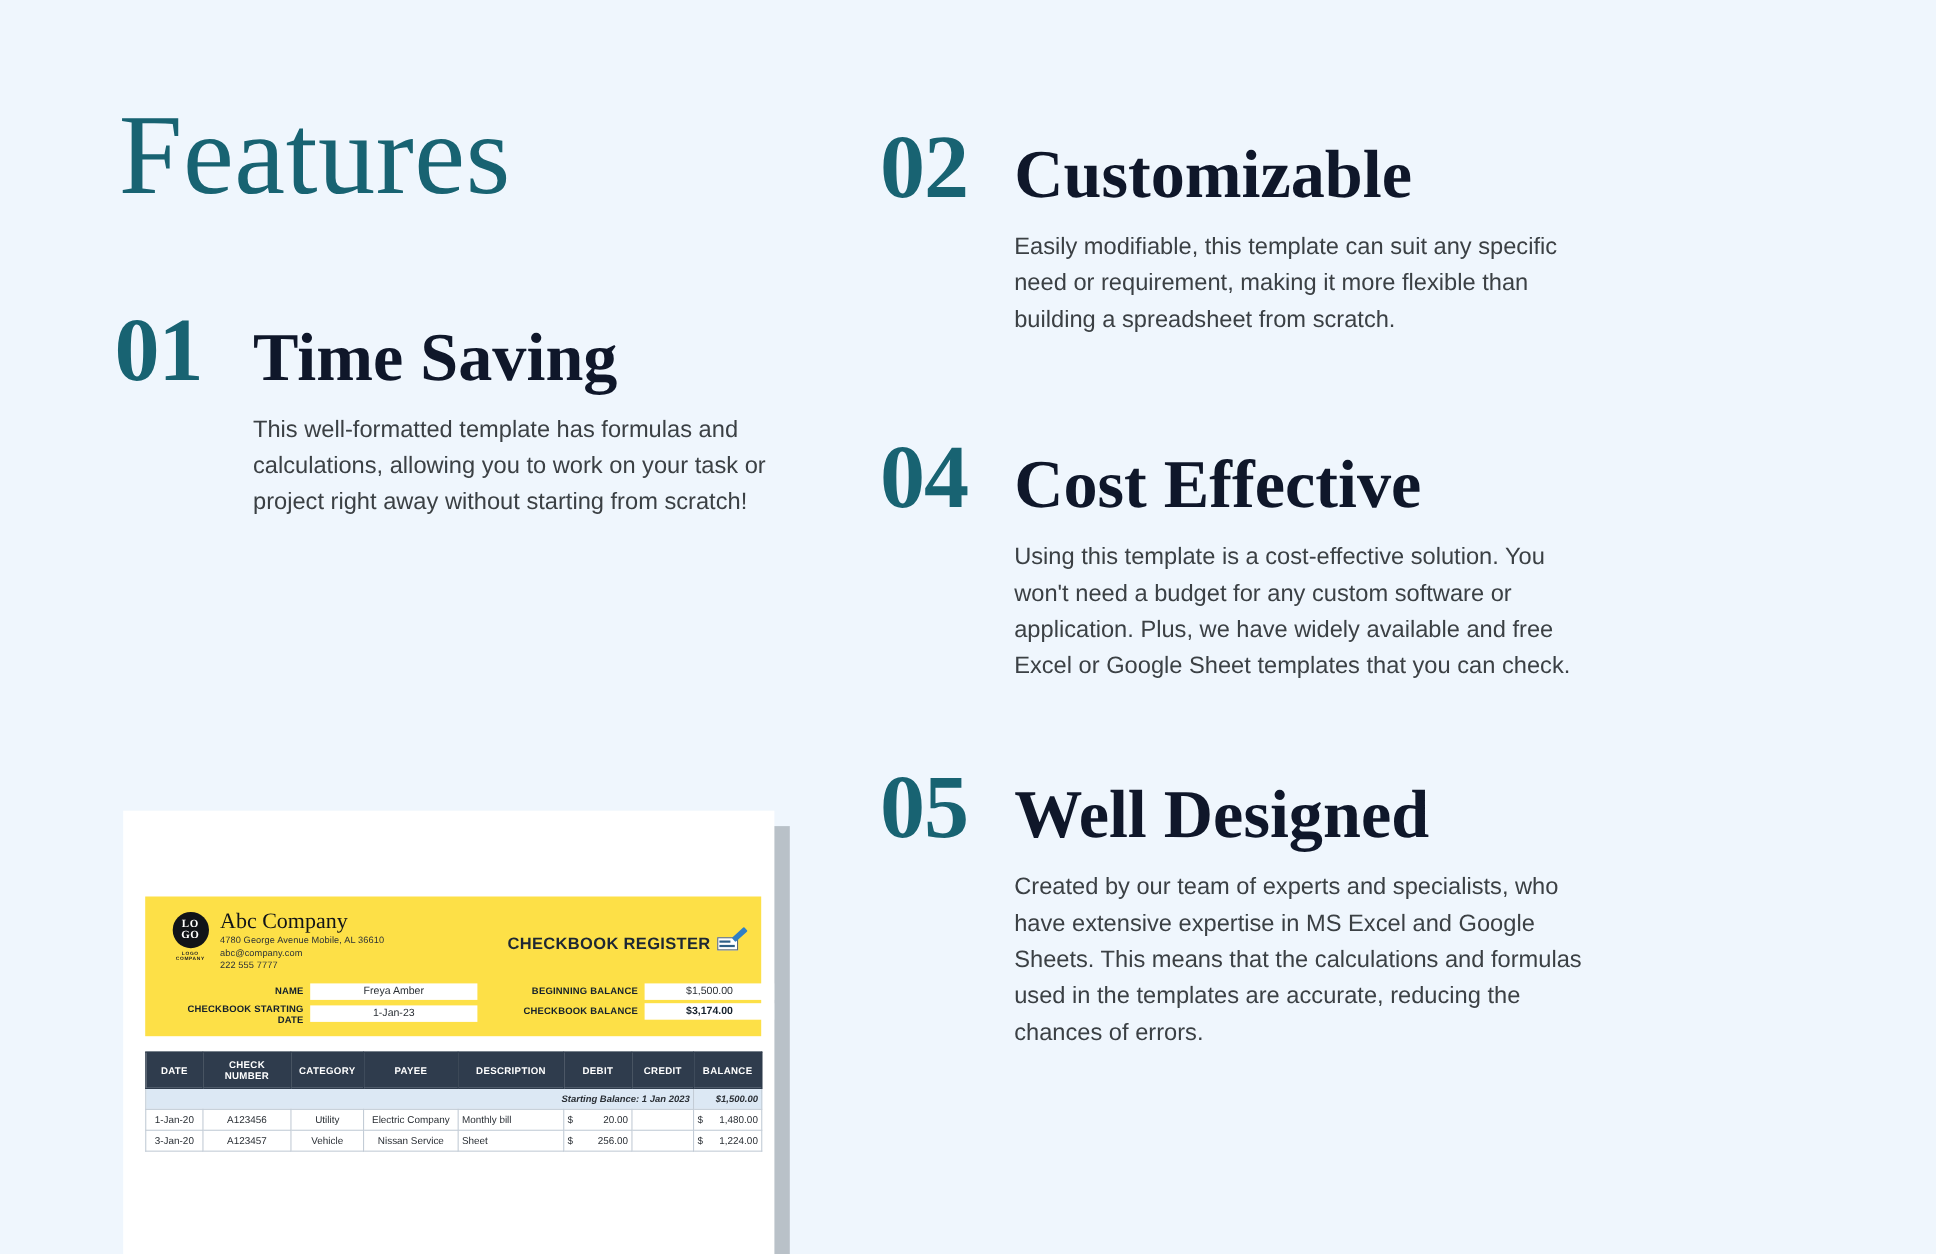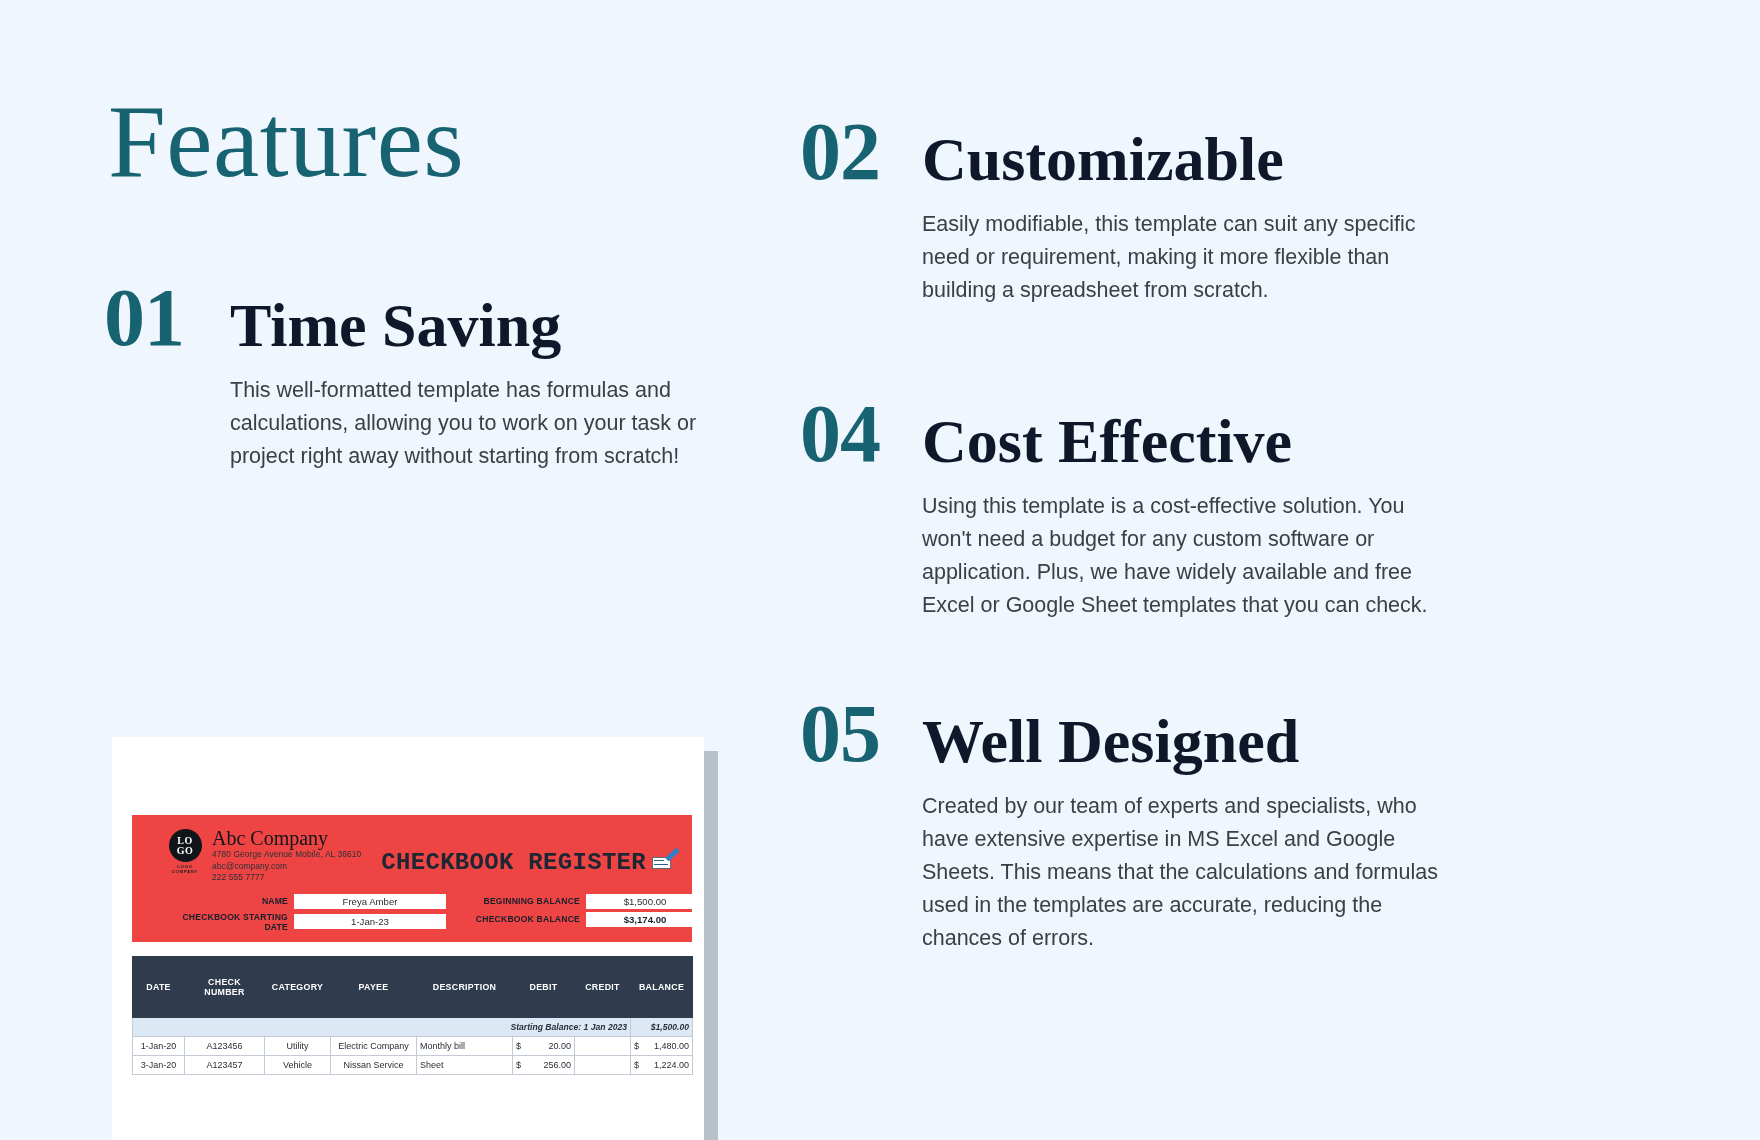--- a/index.html
+++ b/index.html
@@ -101,8 +101,8 @@
     bottom: 0;
   }
   .sheet-header {
-    background: #ef4444;
-    padding: 12px 14px 10px 32px;
+    background: #fde047;
+    padding: 12px 14px 10px 20px;
     width: 560px;
   }
   .sh-top {

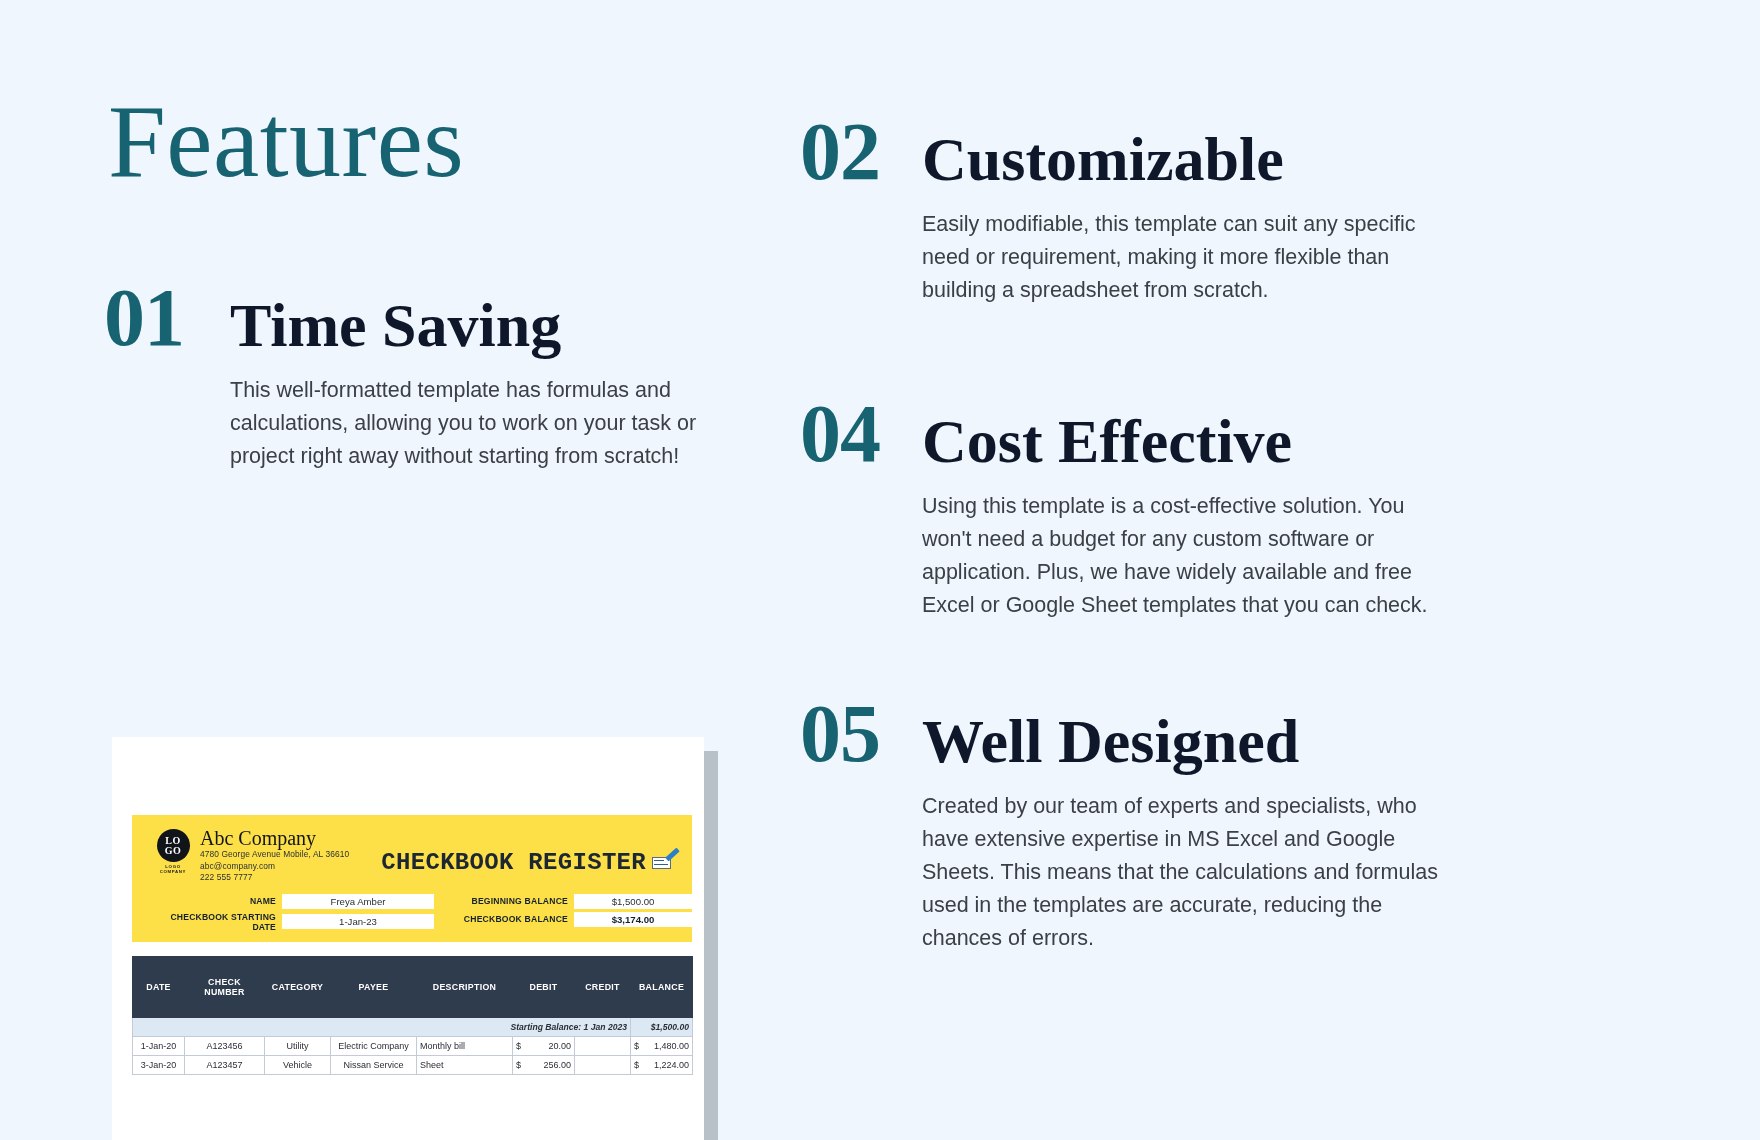--- a/index.html
+++ b/index.html
@@ -152,8 +152,8 @@
   }
   .register-title {
     margin-left: auto;
-    font-family: Liberation Mono, monospace;
-    font-size: 24px;
+    font-family: Liberation Sans, sans-serif;
+    font-size: 15px;
     font-weight: 700;
     color: #1d2733;
     letter-spacing: 0.3px;

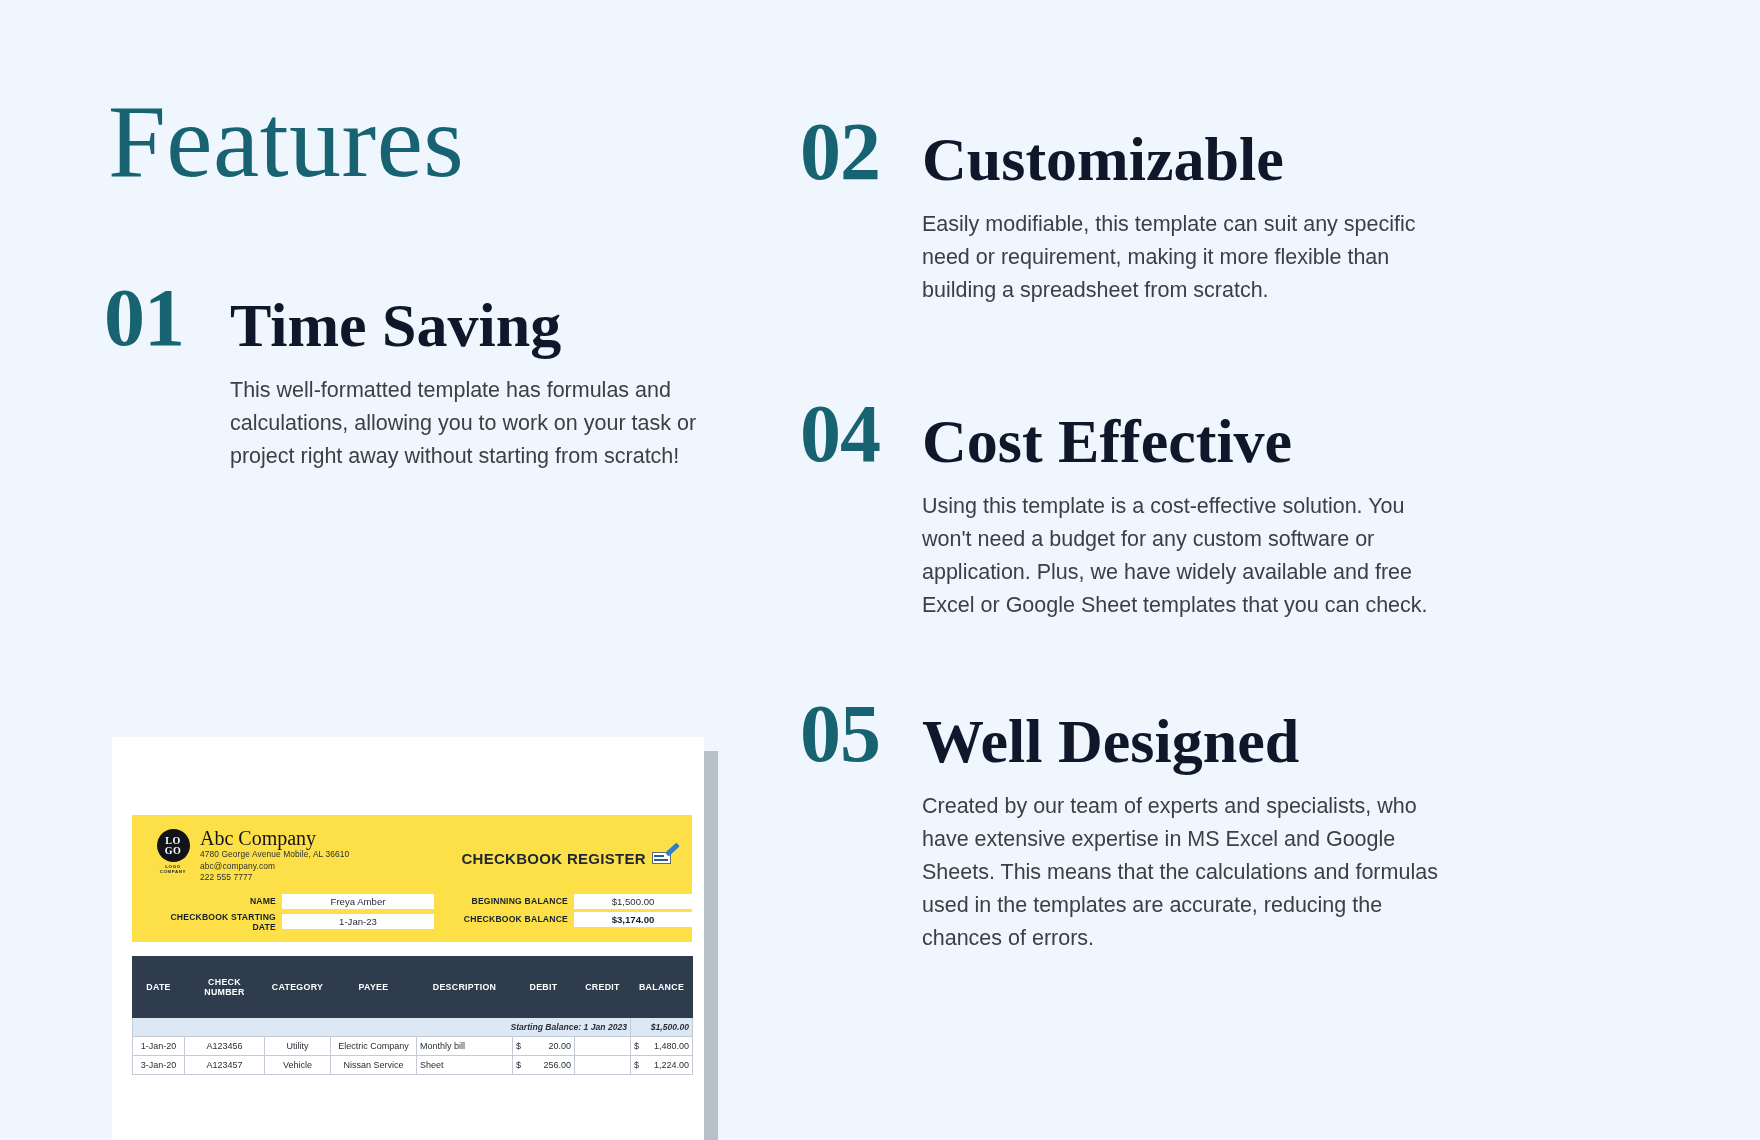--- a/index.html
+++ b/index.html
@@ -201,7 +201,7 @@
   .fields {
     margin-top: 10px;
     display: flex;
-    gap: 0;
+    gap: 12px;
   }
   .field-group { display: flex; flex-direction: column; gap: 3px; }
   .field-row { display: flex; align-items: center; }

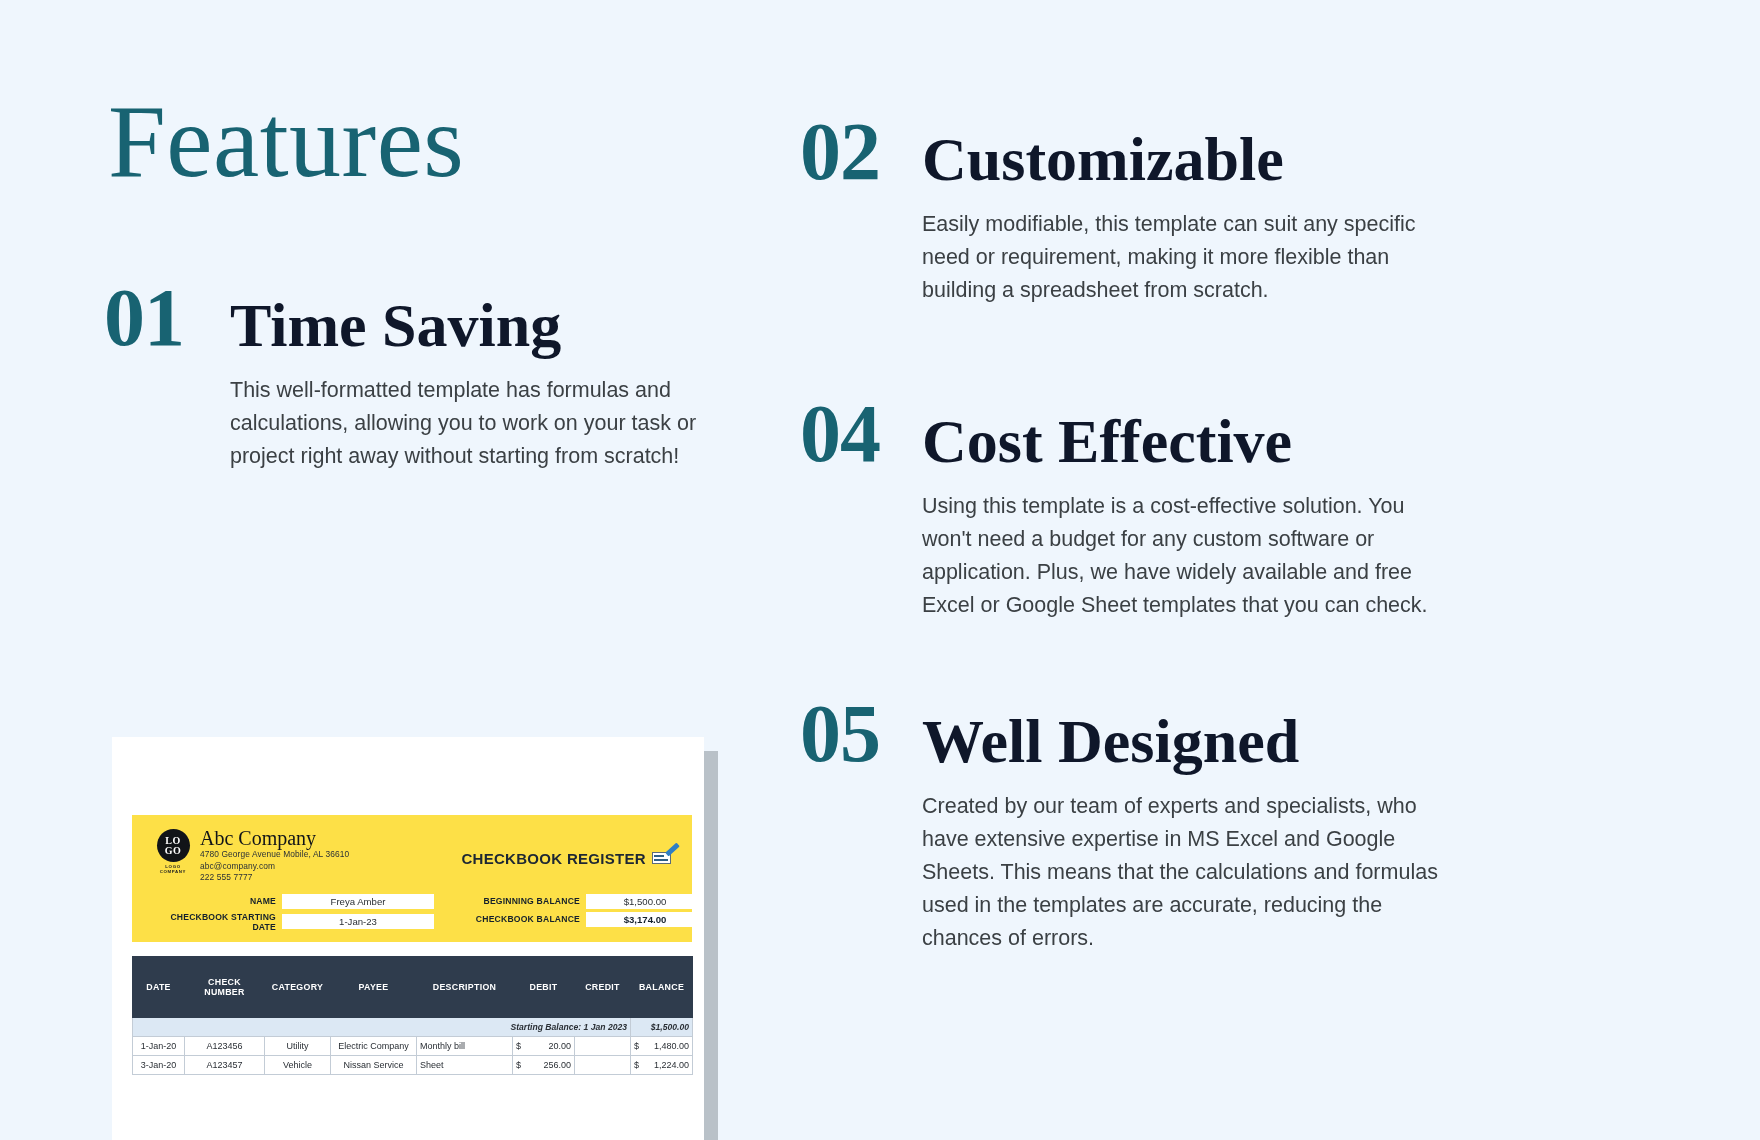--- a/index.html
+++ b/index.html
@@ -242,7 +242,7 @@
     font-size: 8.8px;
     font-weight: 700;
     letter-spacing: 0.3px;
-    padding: 20px 2px;
+    padding: 6px 2px;
     text-align: center;
     border: 1px solid #2f3c4d;
   }

